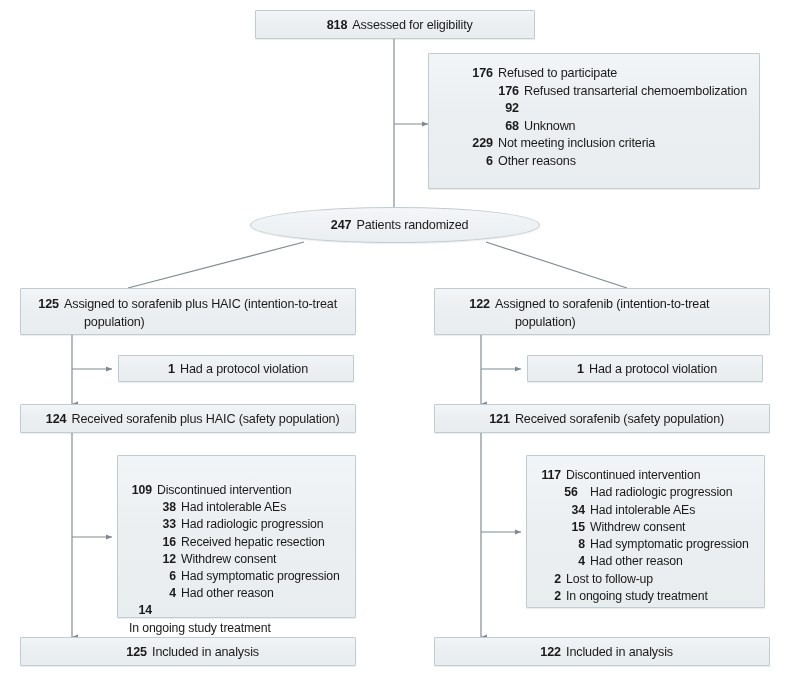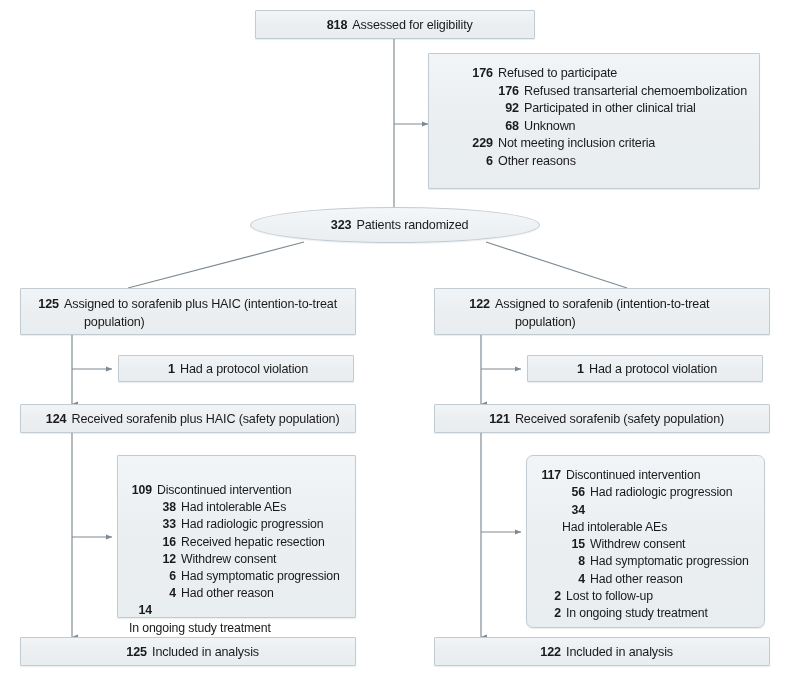--- a/index.html
+++ b/index.html
@@ -144,7 +144,6 @@
         </div>
         <div class="row" style="line-height: 17.5px; margin-left: 52px;">
           <span class="num" style="width: 30px;">92</span>
-          <span class="lbl">Participated in other clinical trial</span>
         </div>
         <div class="row" style="line-height: 17.5px; margin-left: 52px;">
           <span class="num" style="width: 30px;">68</span>

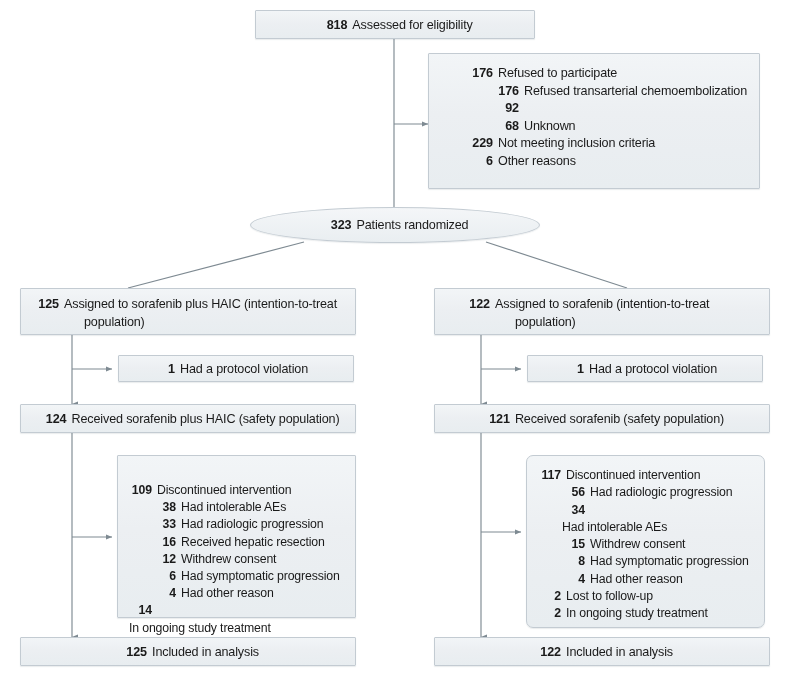--- a/index.html
+++ b/index.html
@@ -163,7 +163,7 @@
   <div class="ellipse" style="left:250px;top:207px;width:290px;height:36px;">
     <div class="rows t13" style="position:static;">
         <div class="row">
-          <span class="num" style="width: 30px;">323</span>
+          <span class="num" style="width: 30px;">247</span>
           <span class="lbl">Patients randomized</span>
         </div>
       </div>

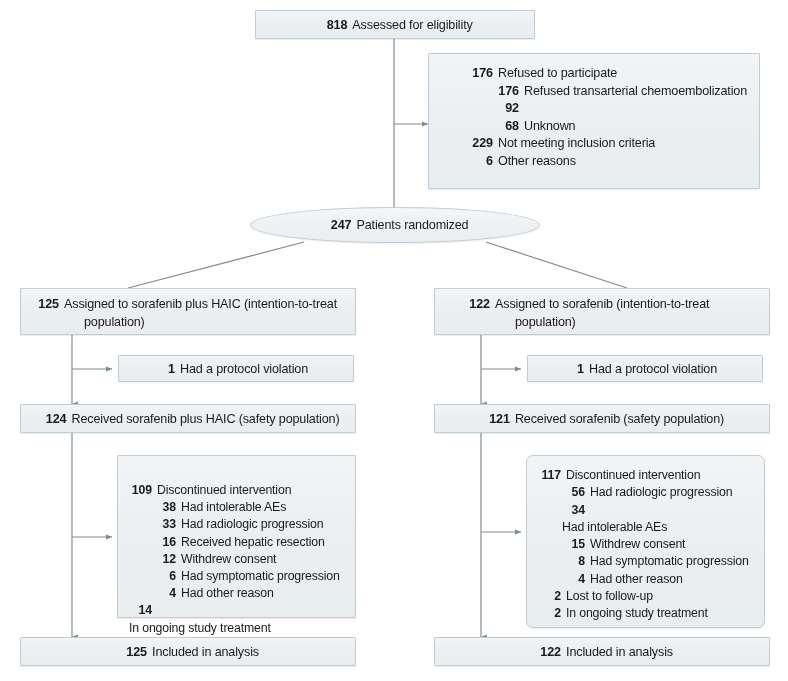--- a/index.html
+++ b/index.html
@@ -266,7 +266,7 @@
       </div>
   </div>
 
-  <div class="box" style="left:526px;top:455px;width:239px;height:173px;border-radius:7px;">
+  <div class="box" style="left:526px;top:455px;width:239px;height:153px;">
     <div class="rows t12" style="top:11px;left:6px;">
         <div class="row" style="line-height: 17.3px;">
           <span class="num" style="width: 28px;">117</span>

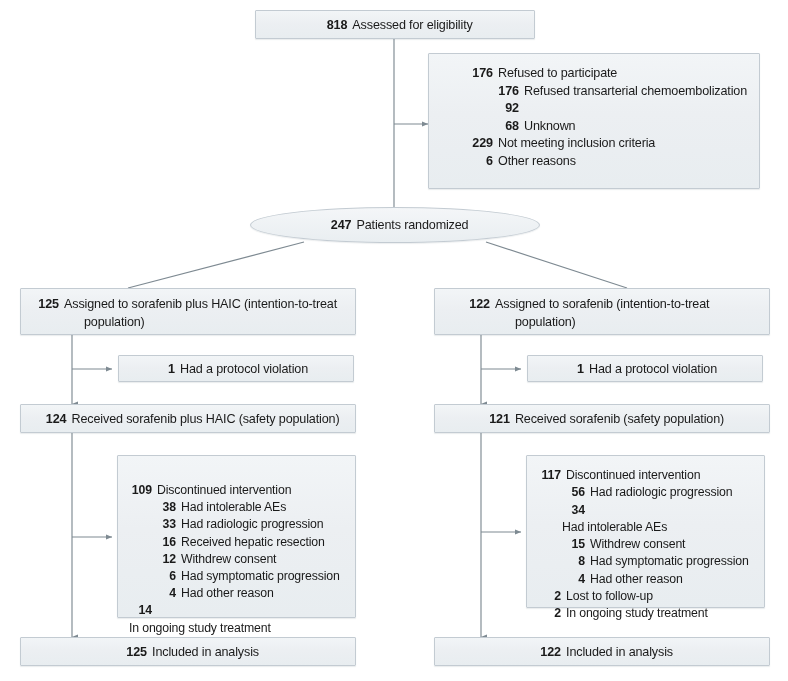--- a/index.html
+++ b/index.html
@@ -273,7 +273,7 @@
           <span class="lbl">Discontinued intervention</span>
         </div>
         <div class="row" style="line-height: 17.3px; margin-left: 24px;">
-          <span class="num" style="width: 28px;">56</span>
+          <span class="num" style="width: 28px; text-align: center;">56</span>
           <span class="lbl">Had radiologic progression</span>
         </div>
         <div class="row" style="line-height: 17.3px; margin-left: 24px; flex-direction: column;">

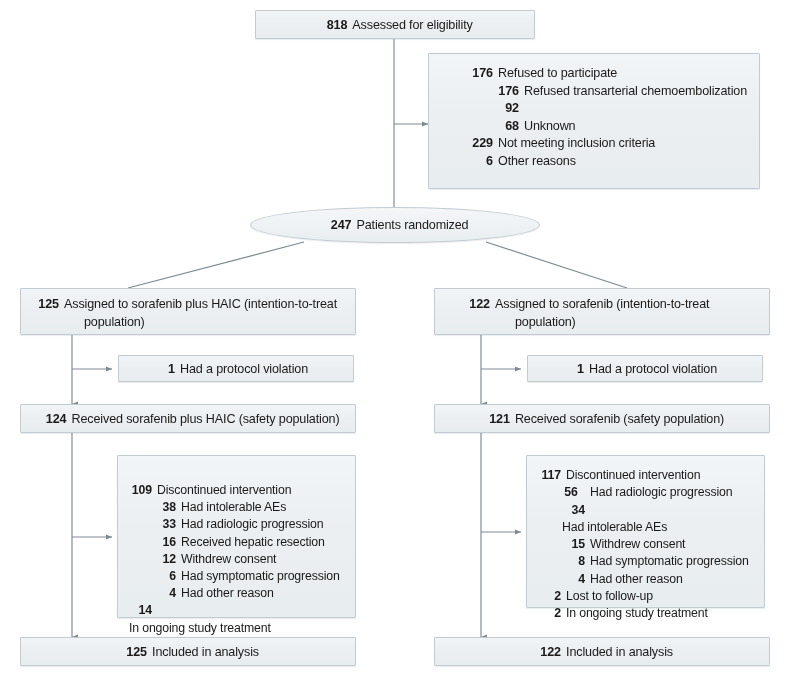--- a/index.html
+++ b/index.html
@@ -276,7 +276,7 @@
           <span class="num" style="width: 28px; text-align: center;">56</span>
           <span class="lbl">Had radiologic progression</span>
         </div>
-        <div class="row" style="line-height: 17.3px; margin-left: 24px; flex-direction: column;">
+        <div class="row" style="line-height: 17.3px; margin-left: 24px;">
           <span class="num" style="width: 28px;">34</span>
           <span class="lbl">Had intolerable AEs</span>
         </div>

